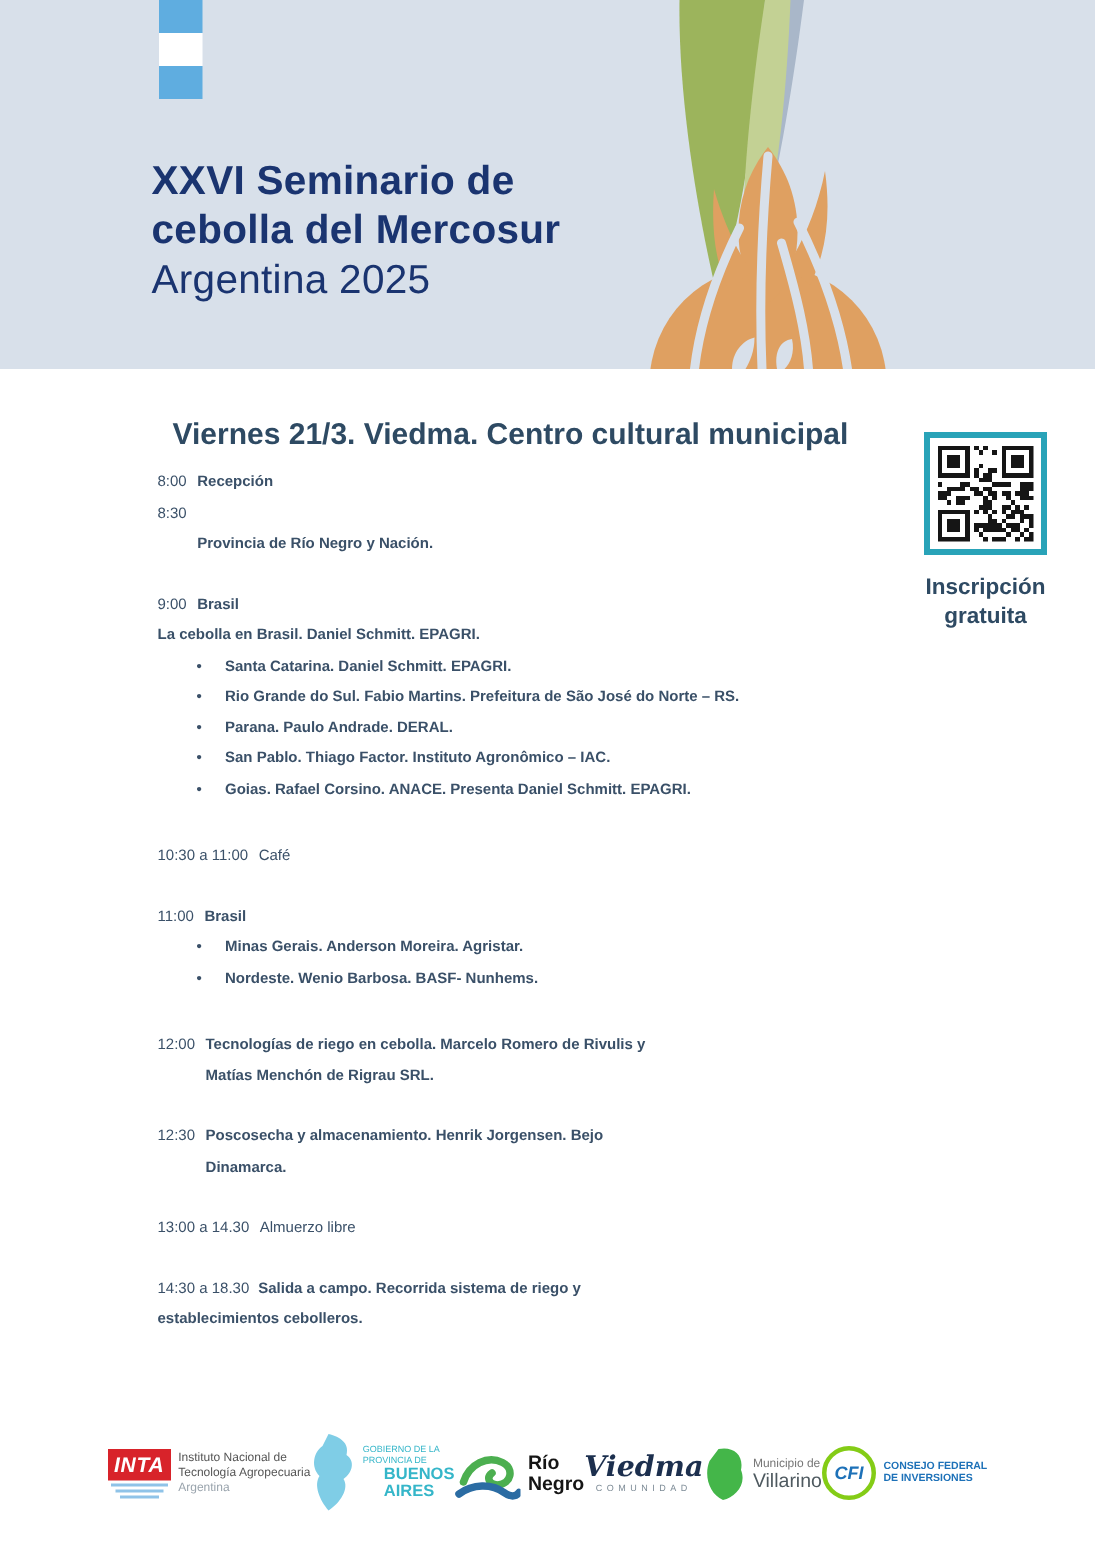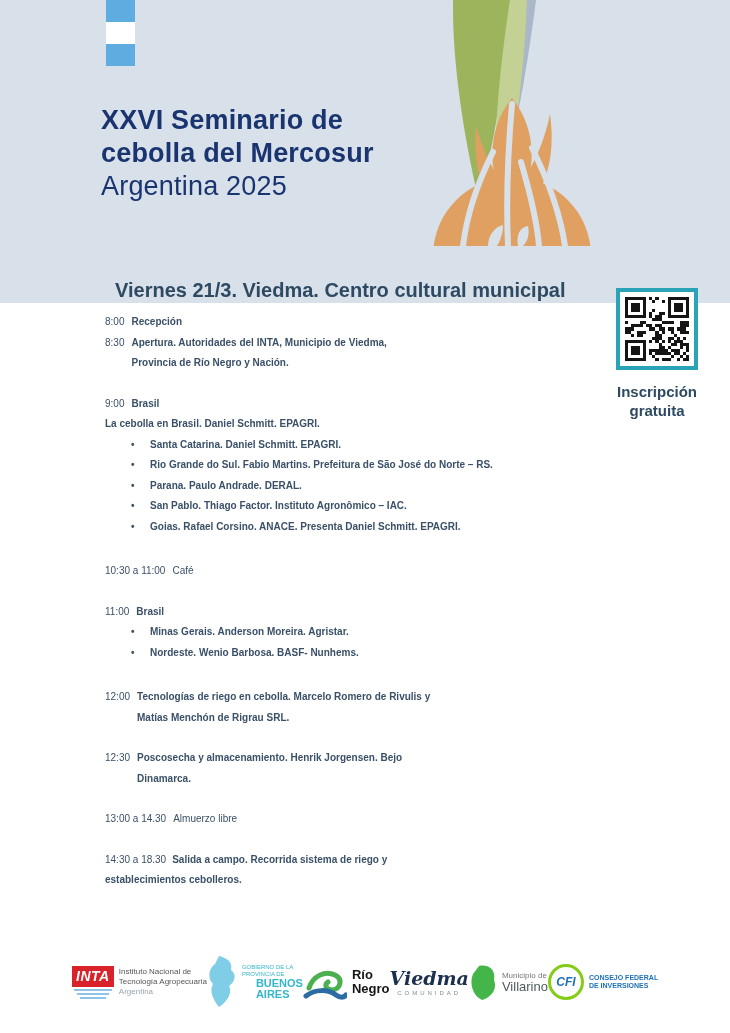--- a/index.html
+++ b/index.html
@@ -7,7 +7,7 @@
         font-family:"Liberation Sans",sans-serif;overflow:hidden;}
 
   
-  .hero{position:absolute;left:0;top:0;width:730px;height:303px;background:#d8e0ea;}
+  .hero{position:absolute;left:0;top:0;width:730px;height:246px;background:#d8e0ea;}
   .flag{position:absolute;left:106px;top:0;width:29px;}
   .flag i{display:block;width:29px;height:22px;}
   .flag .fb{background:#5fade0;}

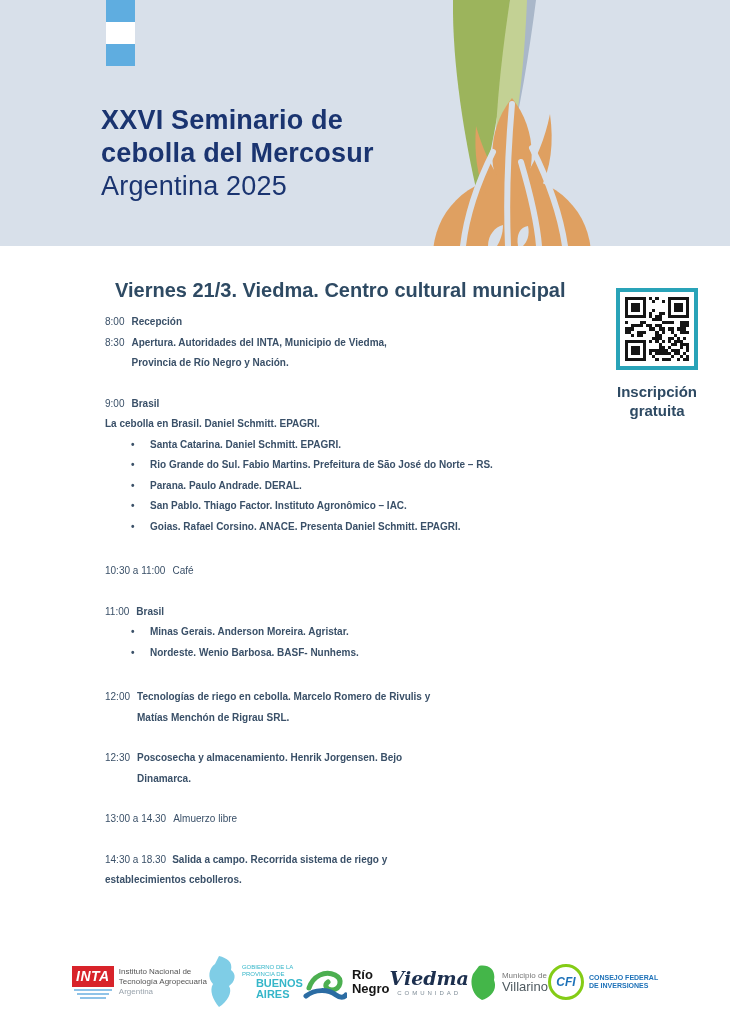--- a/index.html
+++ b/index.html
@@ -251,7 +251,7 @@
 
     <div class="row">
       <span class="time">8:30</span>
-      <span class="bold"><span>Apertura. Autoridades del INTA, Municipio de Viedma,</span><br><span>Provincia de Río Negro y Nación.</span></span>
+      <span class="bold"><br><span>Provincia de Río Negro y Nación.</span></span>
     </div>
 
     <div class="row mt20">

